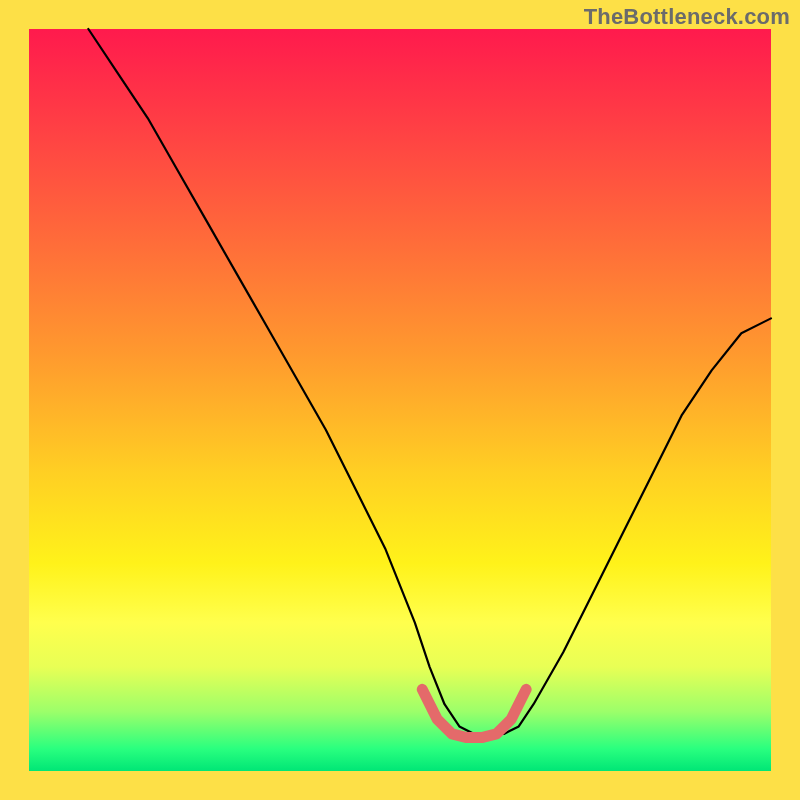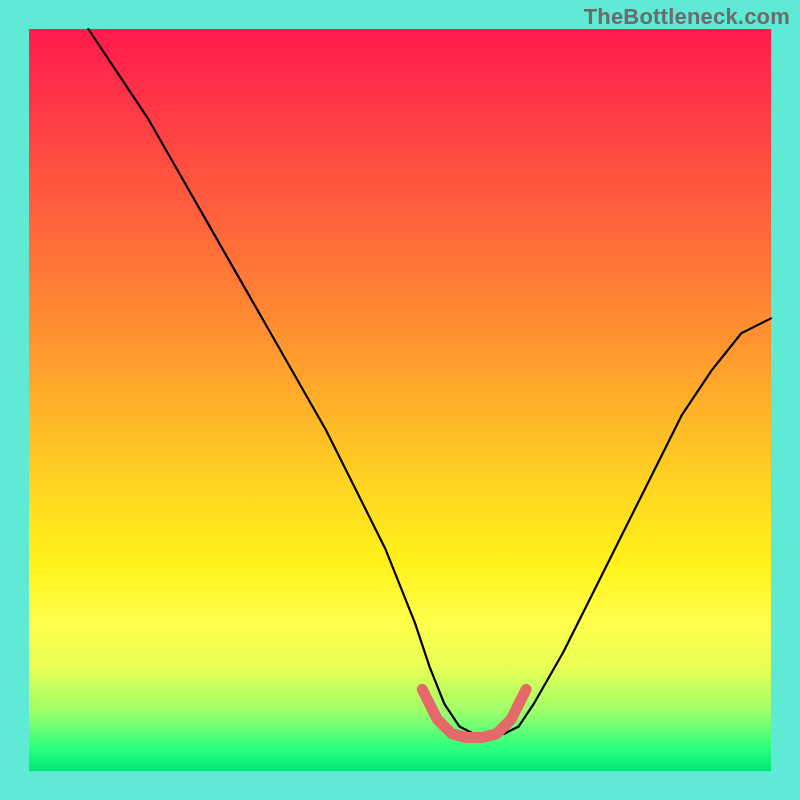--- a/index.html
+++ b/index.html
@@ -15,7 +15,7 @@
     position: relative;
     width: 800px;
     height: 800px;
-    background: #5eead4;
+    background: #fde047;
   }
   .plot {
     position: absolute;

